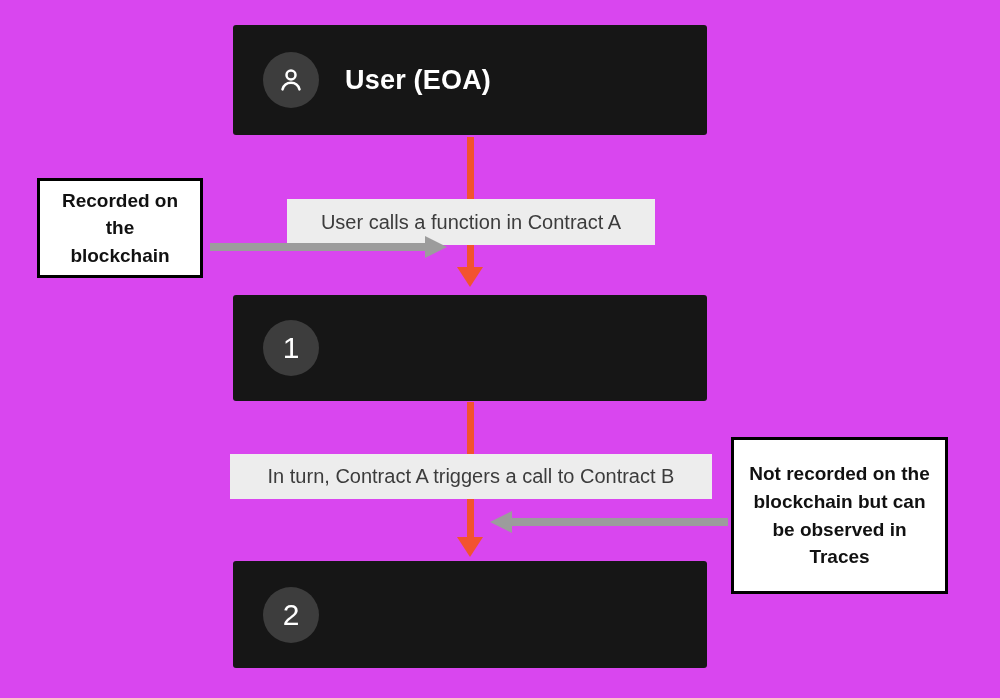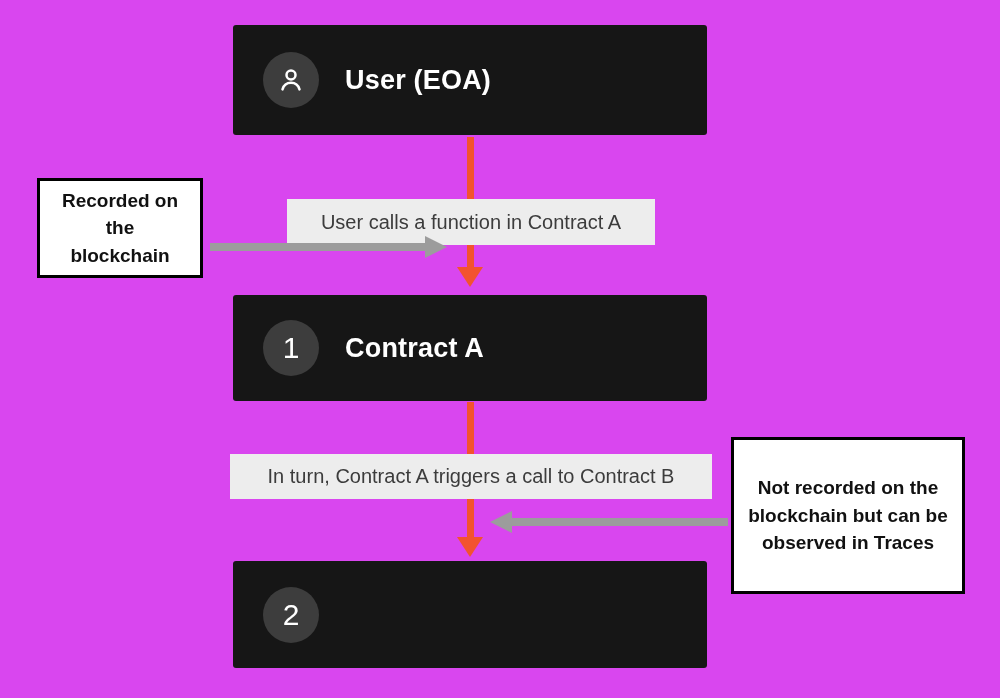--- a/index.html
+++ b/index.html
@@ -160,7 +160,6 @@
     <div class="icon-circle">
       <span class="badge-num">1</span>
     </div>
-    <div class="node-label">Contract A</div>
   </div>
 
   <div class="vline" id="vline2"></div>

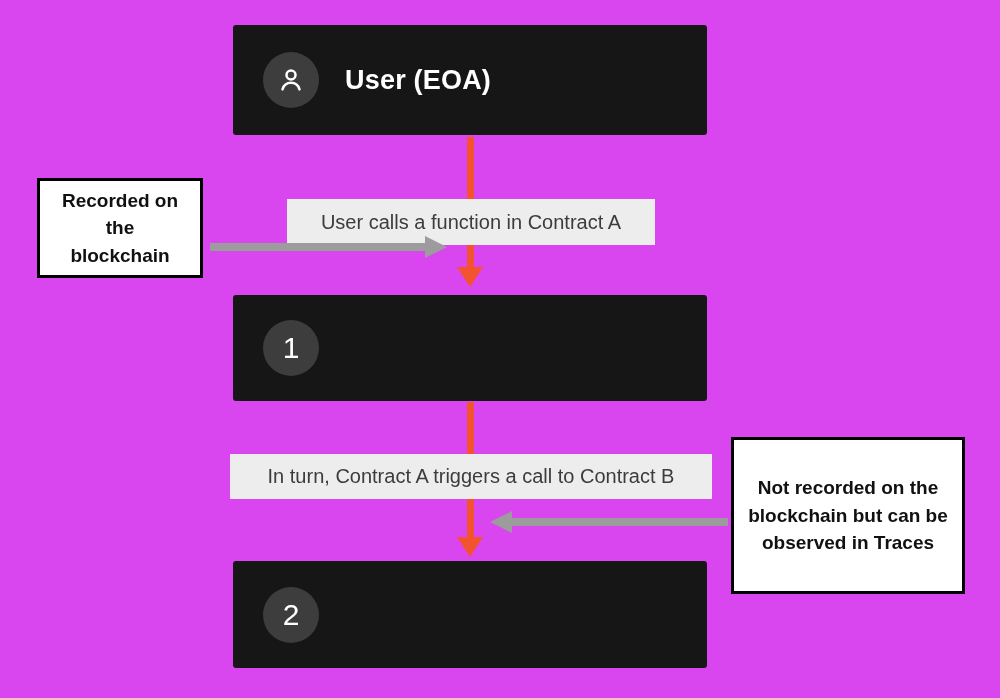--- a/index.html
+++ b/index.html
@@ -105,7 +105,7 @@
     padding:8px 14px;
   }
   #note-left{left:37px;top:178px;width:166px;height:100px;}
-  #note-right{left:731px;top:437px;width:234px;height:157px;}
+  #note-right{left:731px;top:437px;width:217px;height:157px;}
   
   .hline{
     position:absolute;

